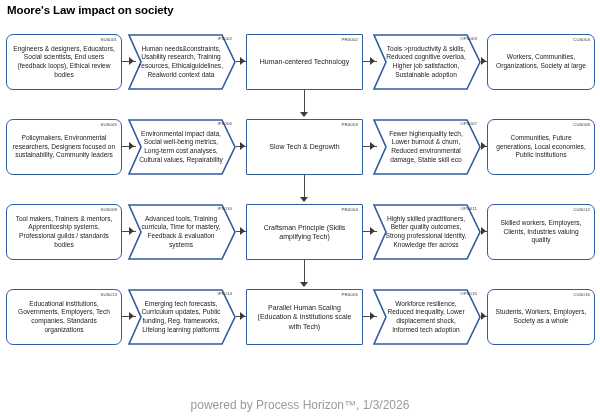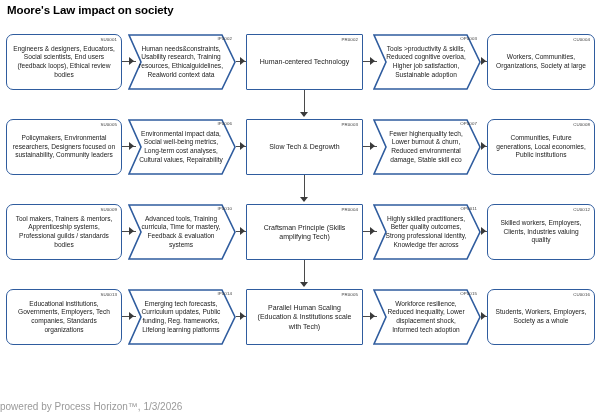--- a/index.html
+++ b/index.html
@@ -85,7 +85,7 @@
   
   .footer {
     position: absolute; left: 0; bottom: 8px; width: 600px;
-    text-align: left; font-size: 10px; color: #9a9a9a;
+    text-align: center; font-size: 12px; color: #9a9a9a;
   }
 </style>
 </head>

